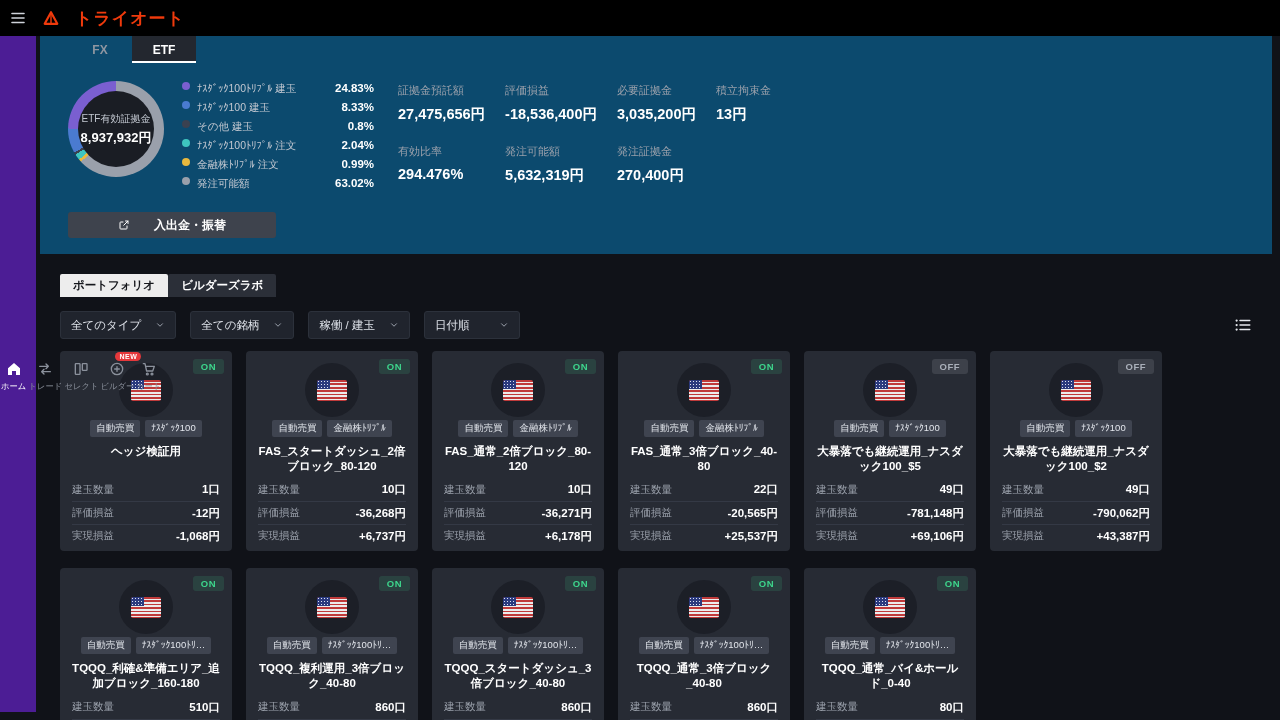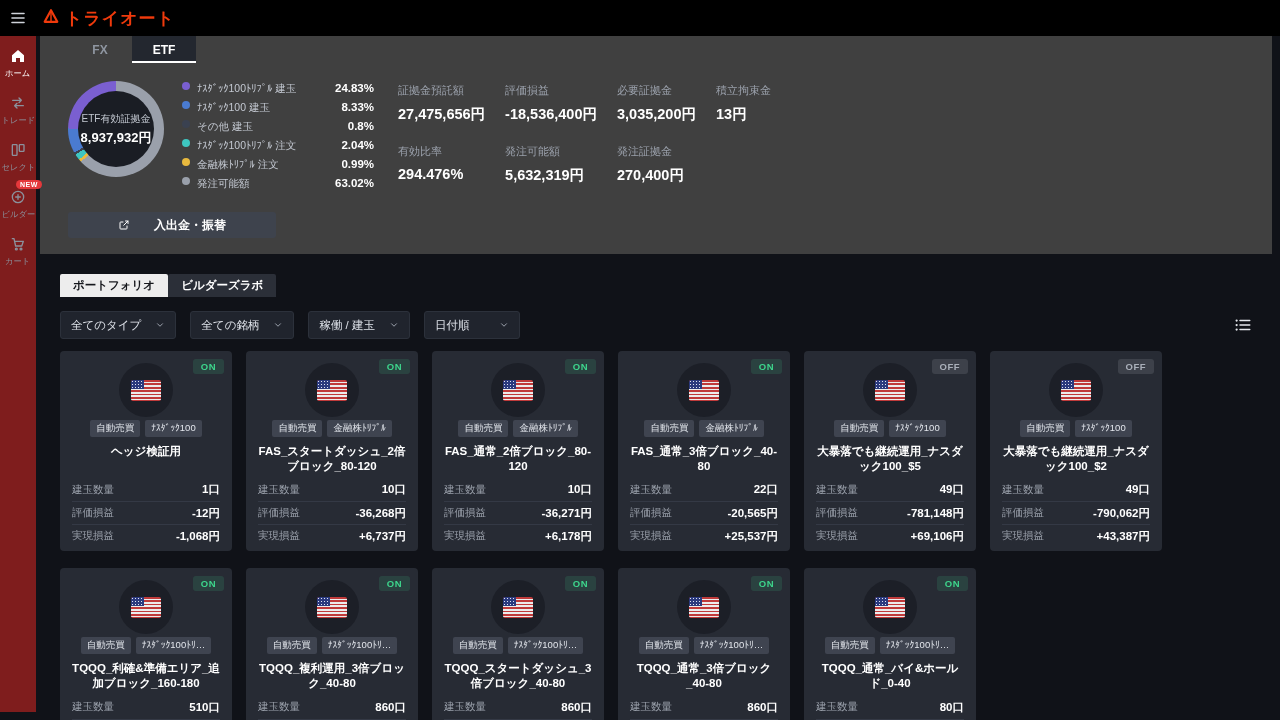--- a/index.html
+++ b/index.html
@@ -16,7 +16,7 @@
     display:flex; align-items:center; z-index:6; }
   .hamburger { width:36px; height:36px; display:flex; align-items:center; justify-content:center;
     background:none; border:none; color:#cfd3da; cursor:pointer; }
-  .logo { display:flex; align-items:flex-start; gap:5px; margin-left:6px; color:#f03a0c;
+  .logo { display:flex; align-items:center; gap:15px; margin-left:6px; color:#f03a0c;
     font-weight:bold; font-size:17px; letter-spacing:1px; cursor:pointer; }
 
   

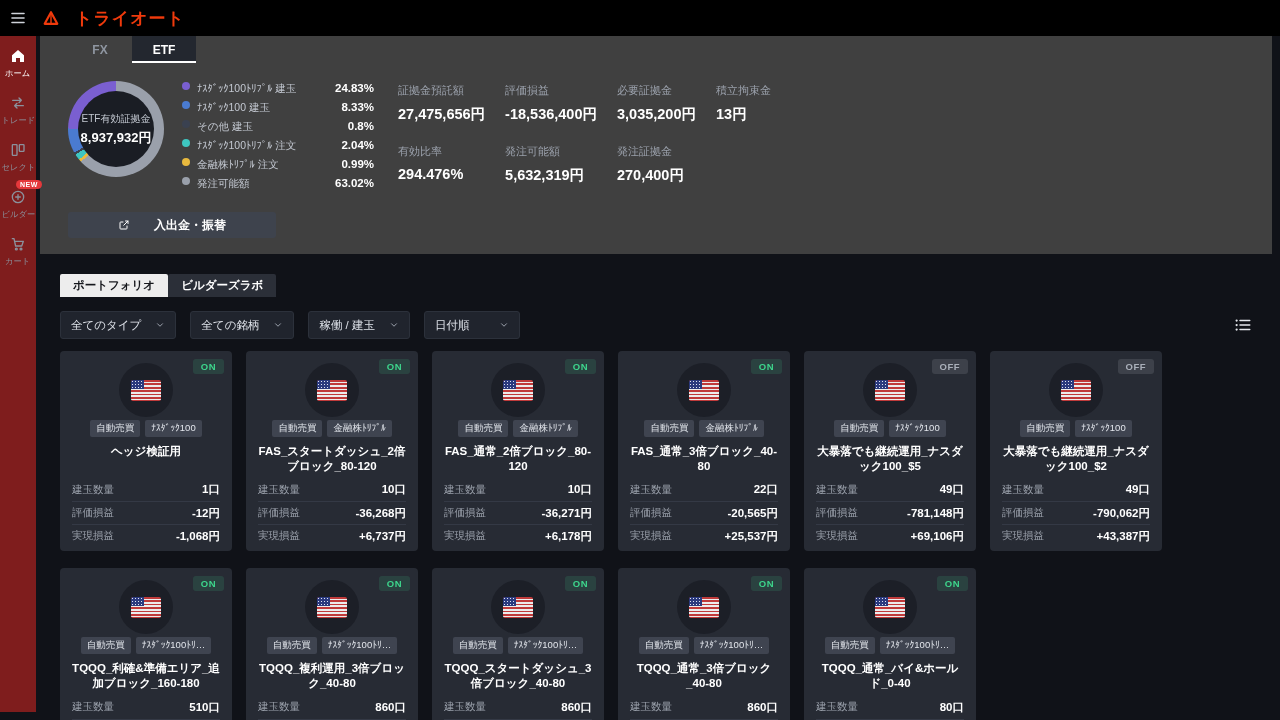--- a/index.html
+++ b/index.html
@@ -35,7 +35,7 @@
   .main { position:absolute; left:36px; top:36px; right:0; bottom:0; background:#101218; overflow:hidden; }
 
   
-  .summary-panel { margin:0 8px 0 4px; background:#404040; padding-bottom:16px; }
+  .summary-panel { margin:0 8px 0 4px; background:#0c4a6e; padding-bottom:16px; }
   .acct-tabs { display:flex; padding-left:28px; }
   .acct-tab { width:64px; text-align:center; font-size:12px; font-weight:bold; color:#8f96a1;
     padding:7px 0 6px; cursor:pointer; position:relative; }

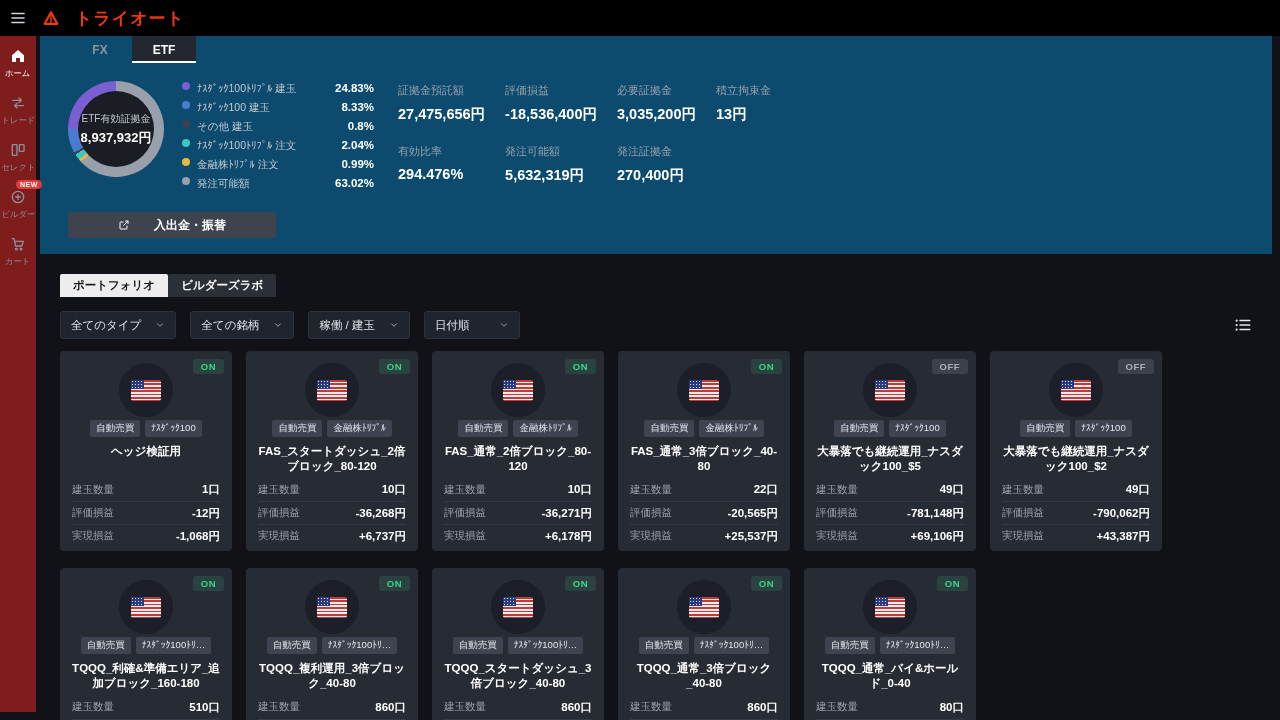--- a/index.html
+++ b/index.html
@@ -20,8 +20,8 @@
     font-weight:bold; font-size:17px; letter-spacing:1px; cursor:pointer; }
 
   
-  .sidebar { position:absolute; left:0; top:36px; bottom:8px; width:36px; background:#7f1d1d;
-    display:flex; flex-direction:column; align-items:center; padding-top:4px; z-index:5; }
+  .sidebar { position:absolute; left:0; top:36px; bottom:8px; width:36px; background:#4c1d95;
+    display:flex; flex-direction:row; align-items:center; padding-top:4px; z-index:5; }
   .side-item { width:36px; padding:8px 0 7px; display:flex; flex-direction:column; align-items:center;
     color:#8b919c; cursor:pointer; position:relative; }
   .side-item.active { color:#fff; }

